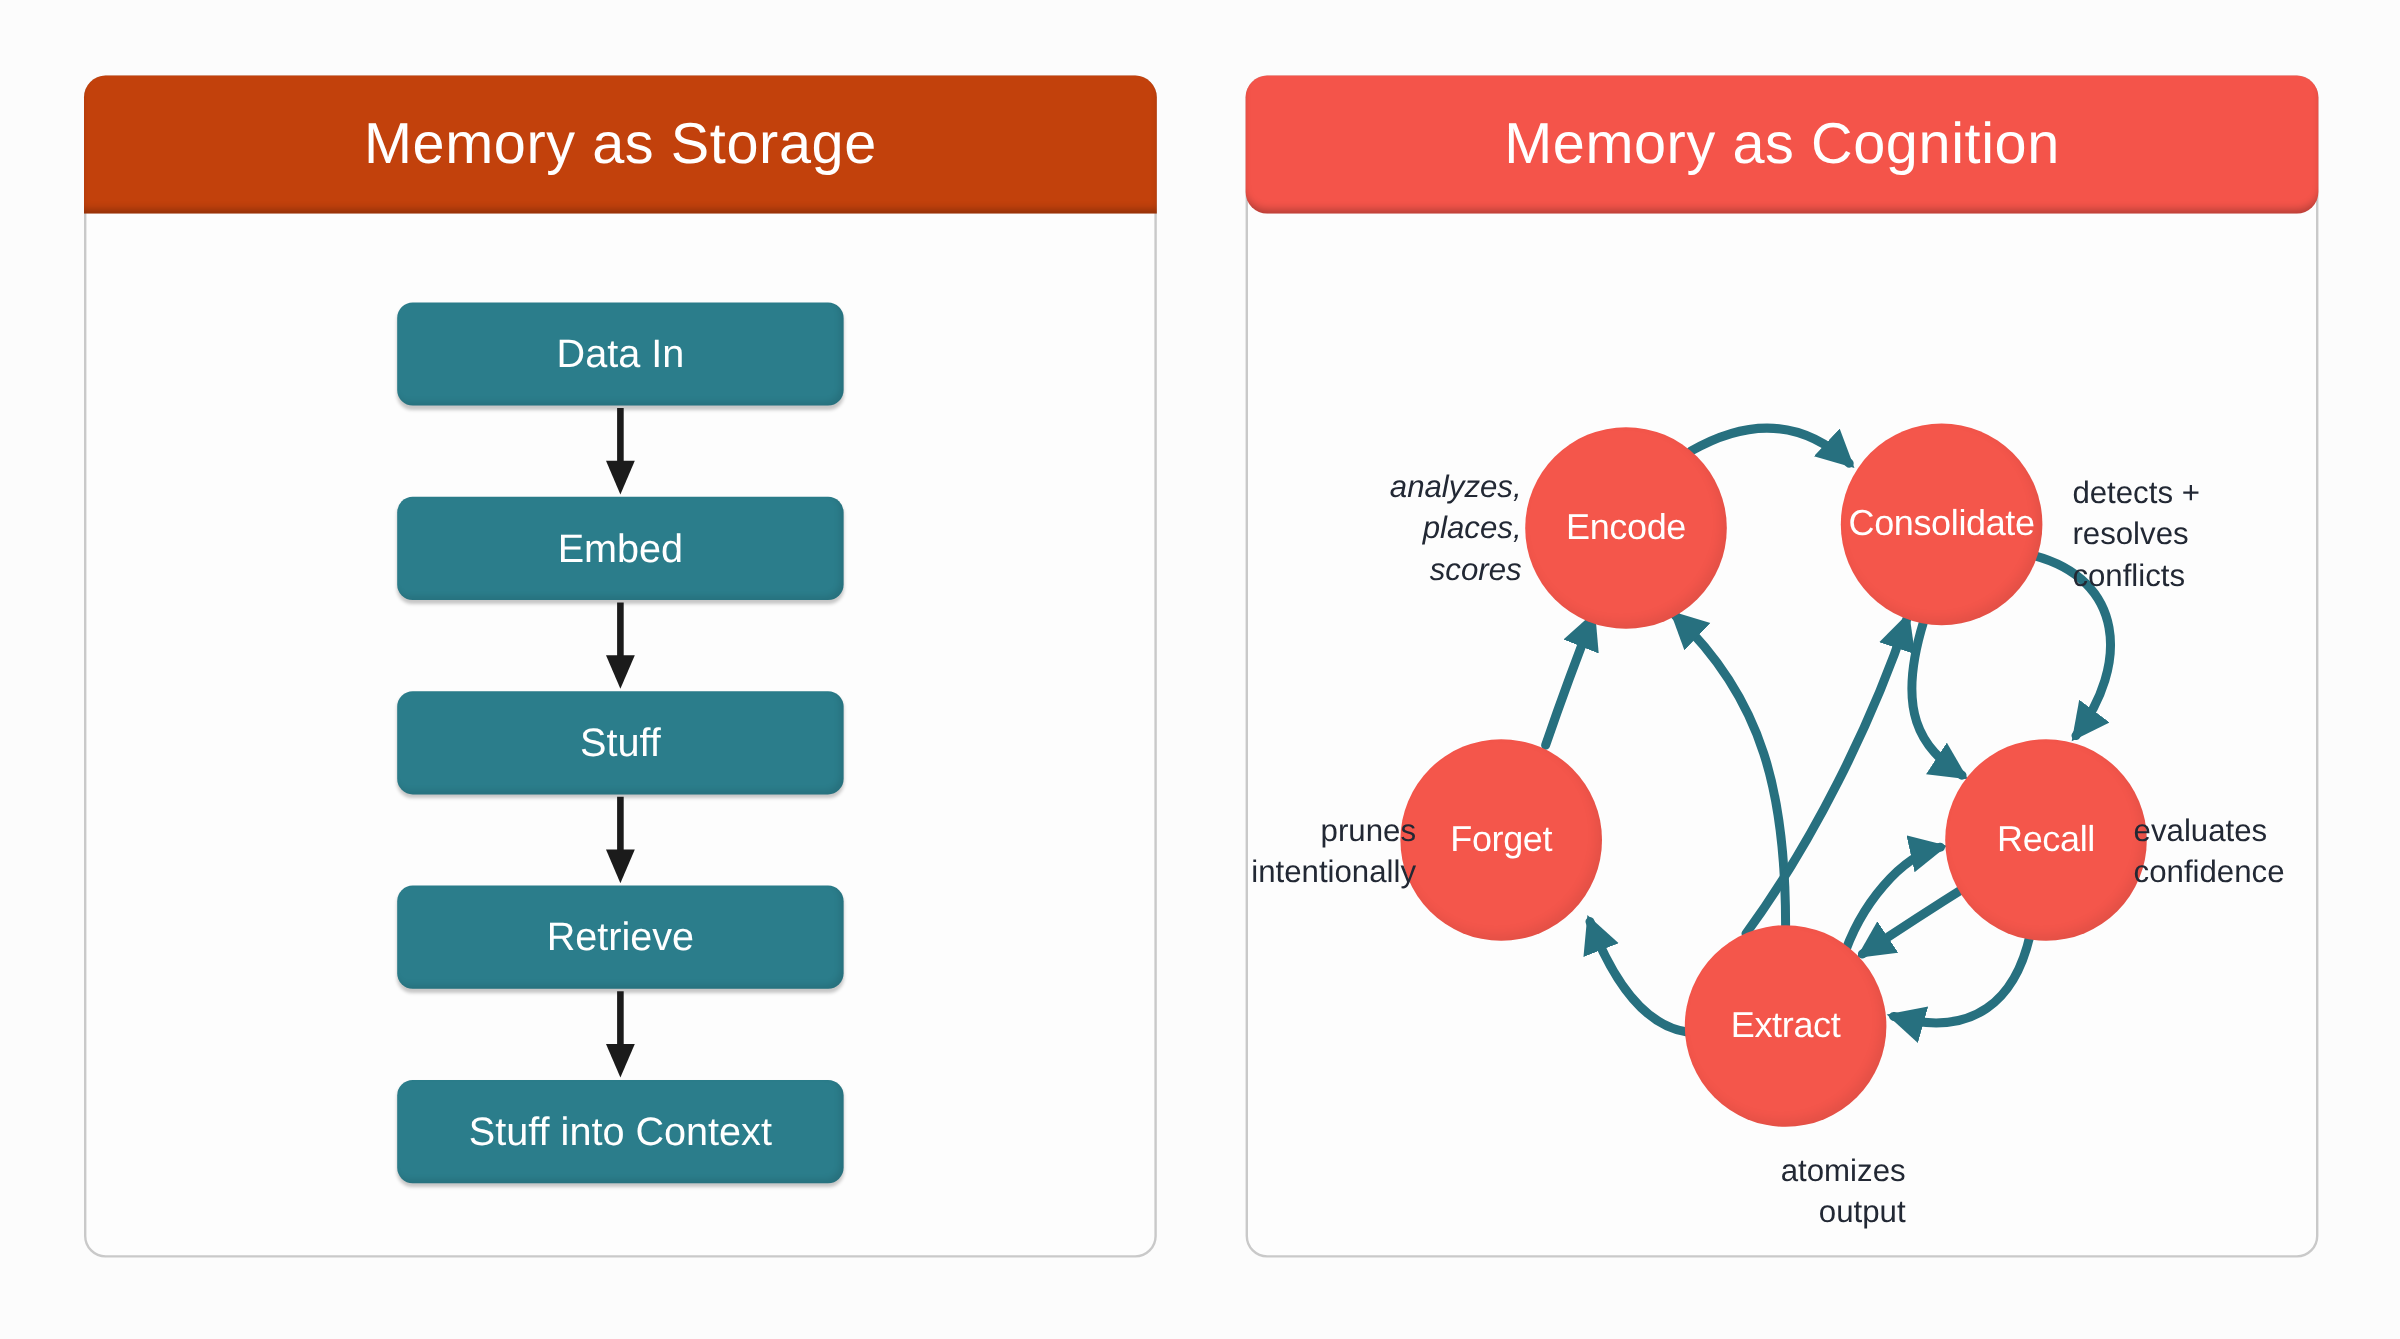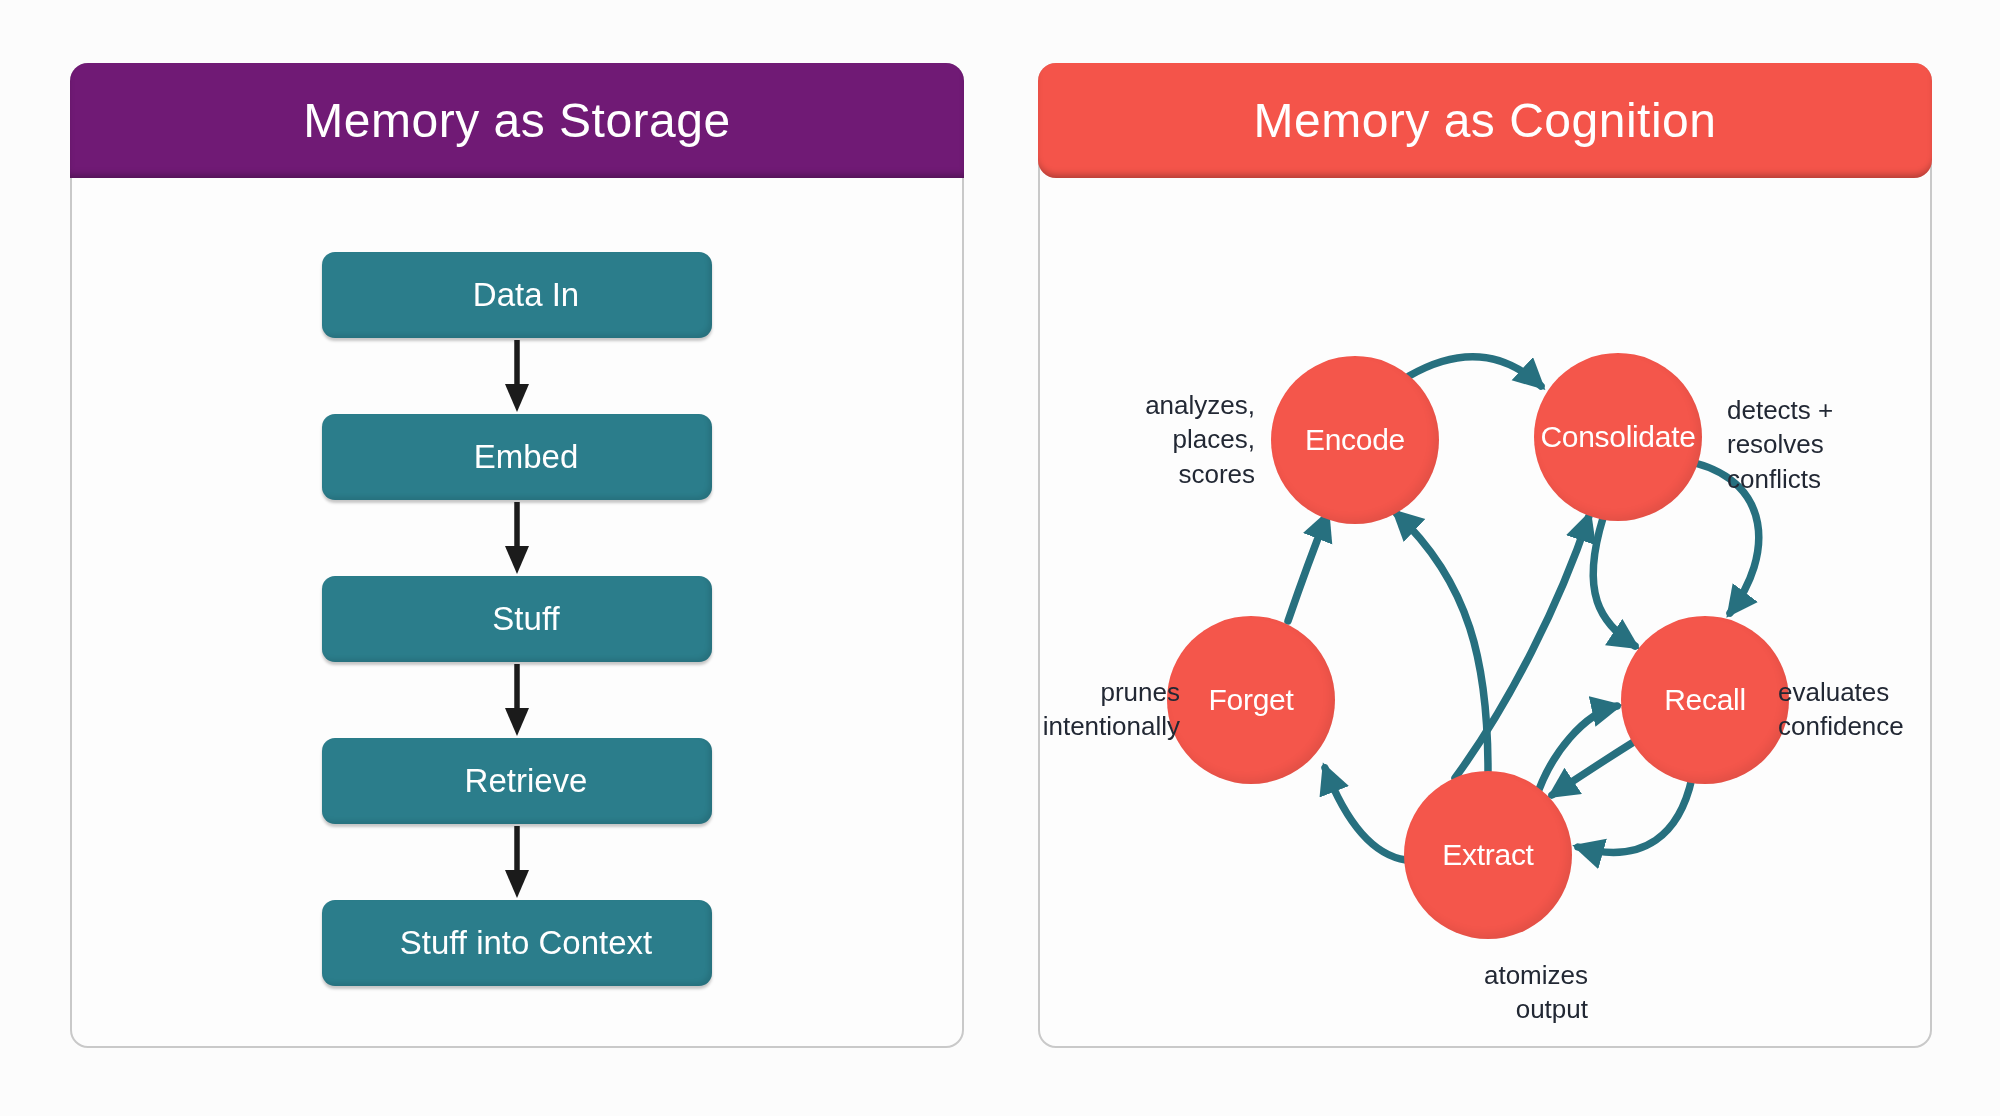--- a/index.html
+++ b/index.html
@@ -21,7 +21,7 @@
     display:flex;align-items:center;justify-content:center;
     box-shadow:inset 0 -6px 7px -3px rgba(0,0,0,0.28);
   }
-  .panel-header.teal{background:#701a75;}
+  .panel-header.teal{background:#c2410c;}
   .panel-header.coral{background:#f4544a;border-radius:18px;}
   .panel-title{
     color:#ffffff;font-size:48px;font-weight:500;letter-spacing:0.5px;margin:0;

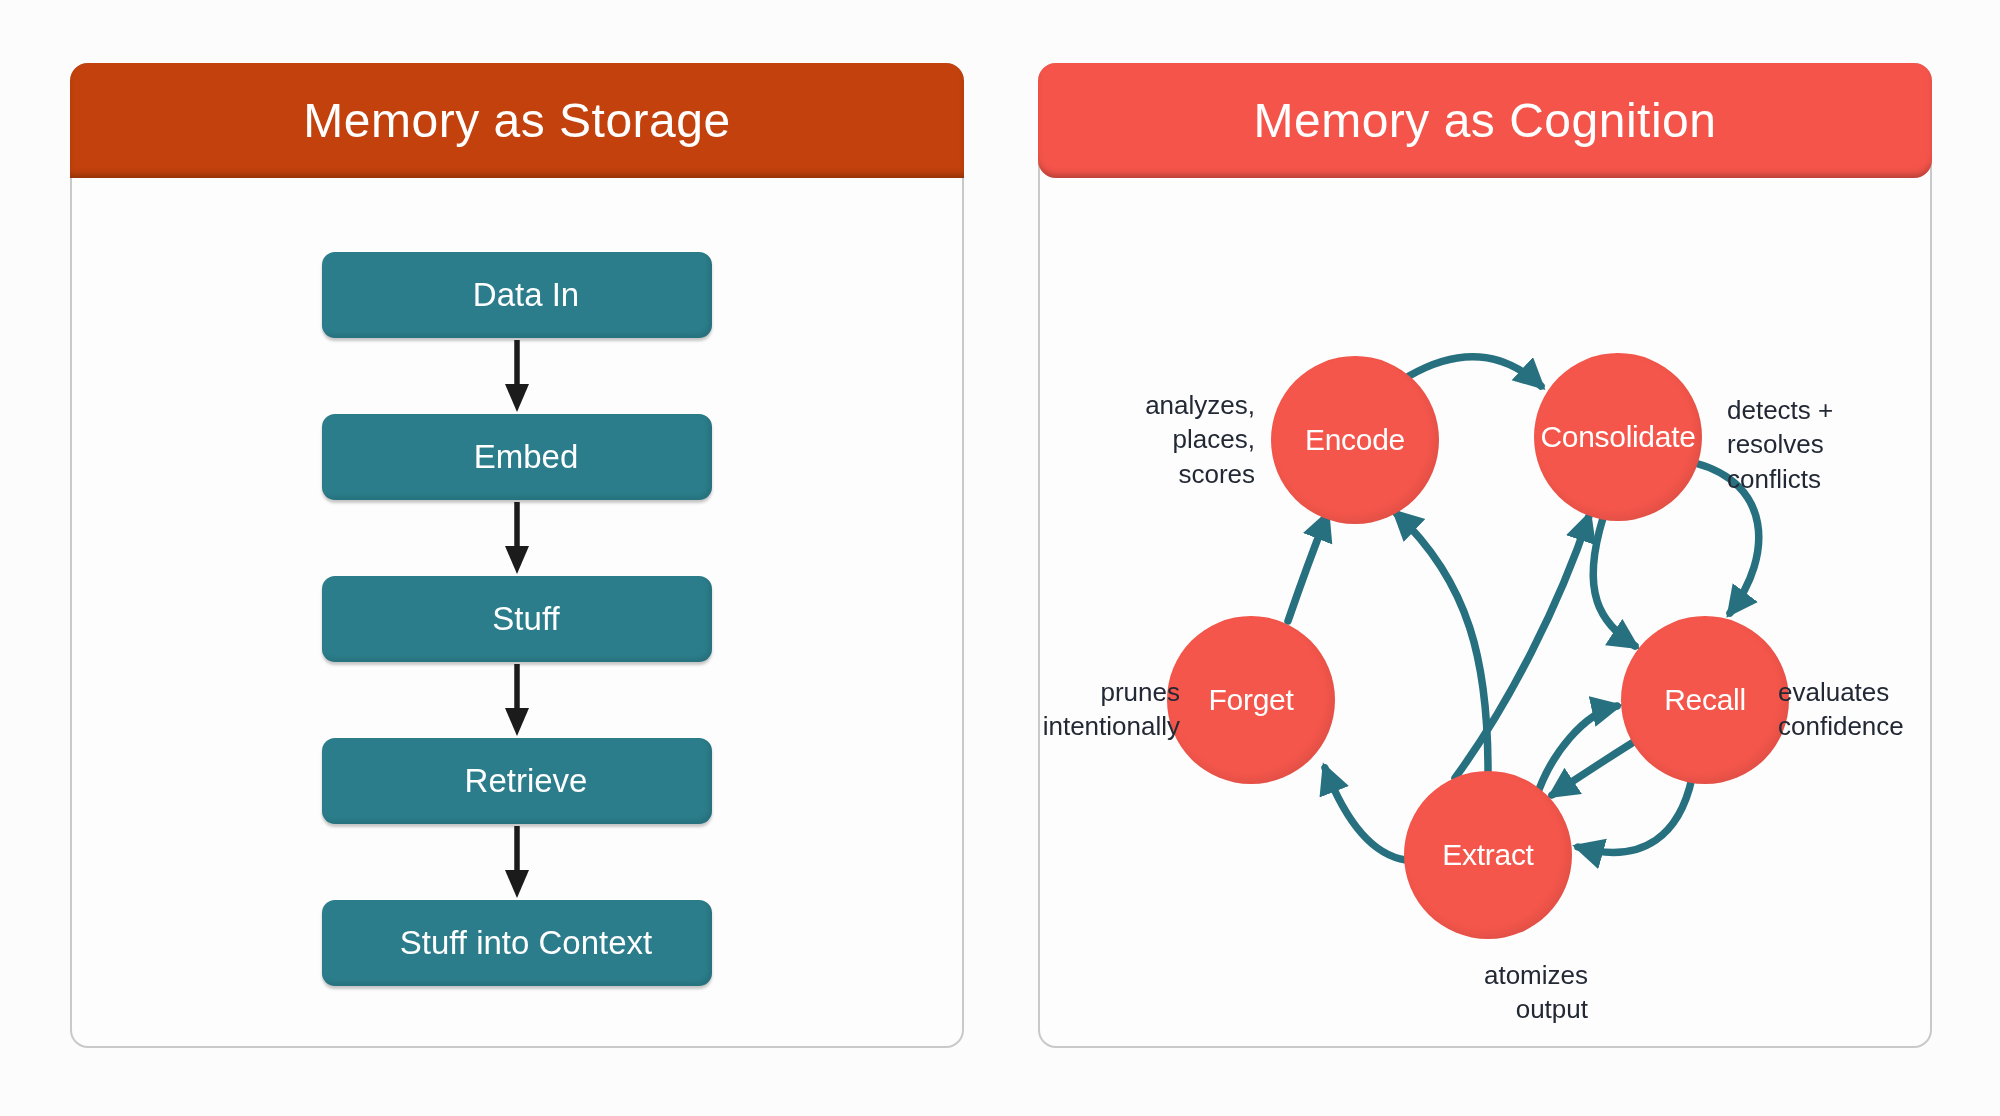--- a/index.html
+++ b/index.html
@@ -32,7 +32,7 @@
     width:372px;height:86px;margin:0 auto;border-radius:13px;
     background:#2b7d8b;
     box-shadow:0 3px 3px rgba(0,0,0,0.22), inset -3px -3px 5px rgba(0,0,0,0.10);
-    display:flex;align-items:center;justify-content:center;padding-left:18px;
+    display:flex;align-items:center;justify-content:center;
   }
   .flow-box span{color:#fff;font-size:33px;font-weight:400;}
   .down-arrow{display:block;margin:0 auto;}

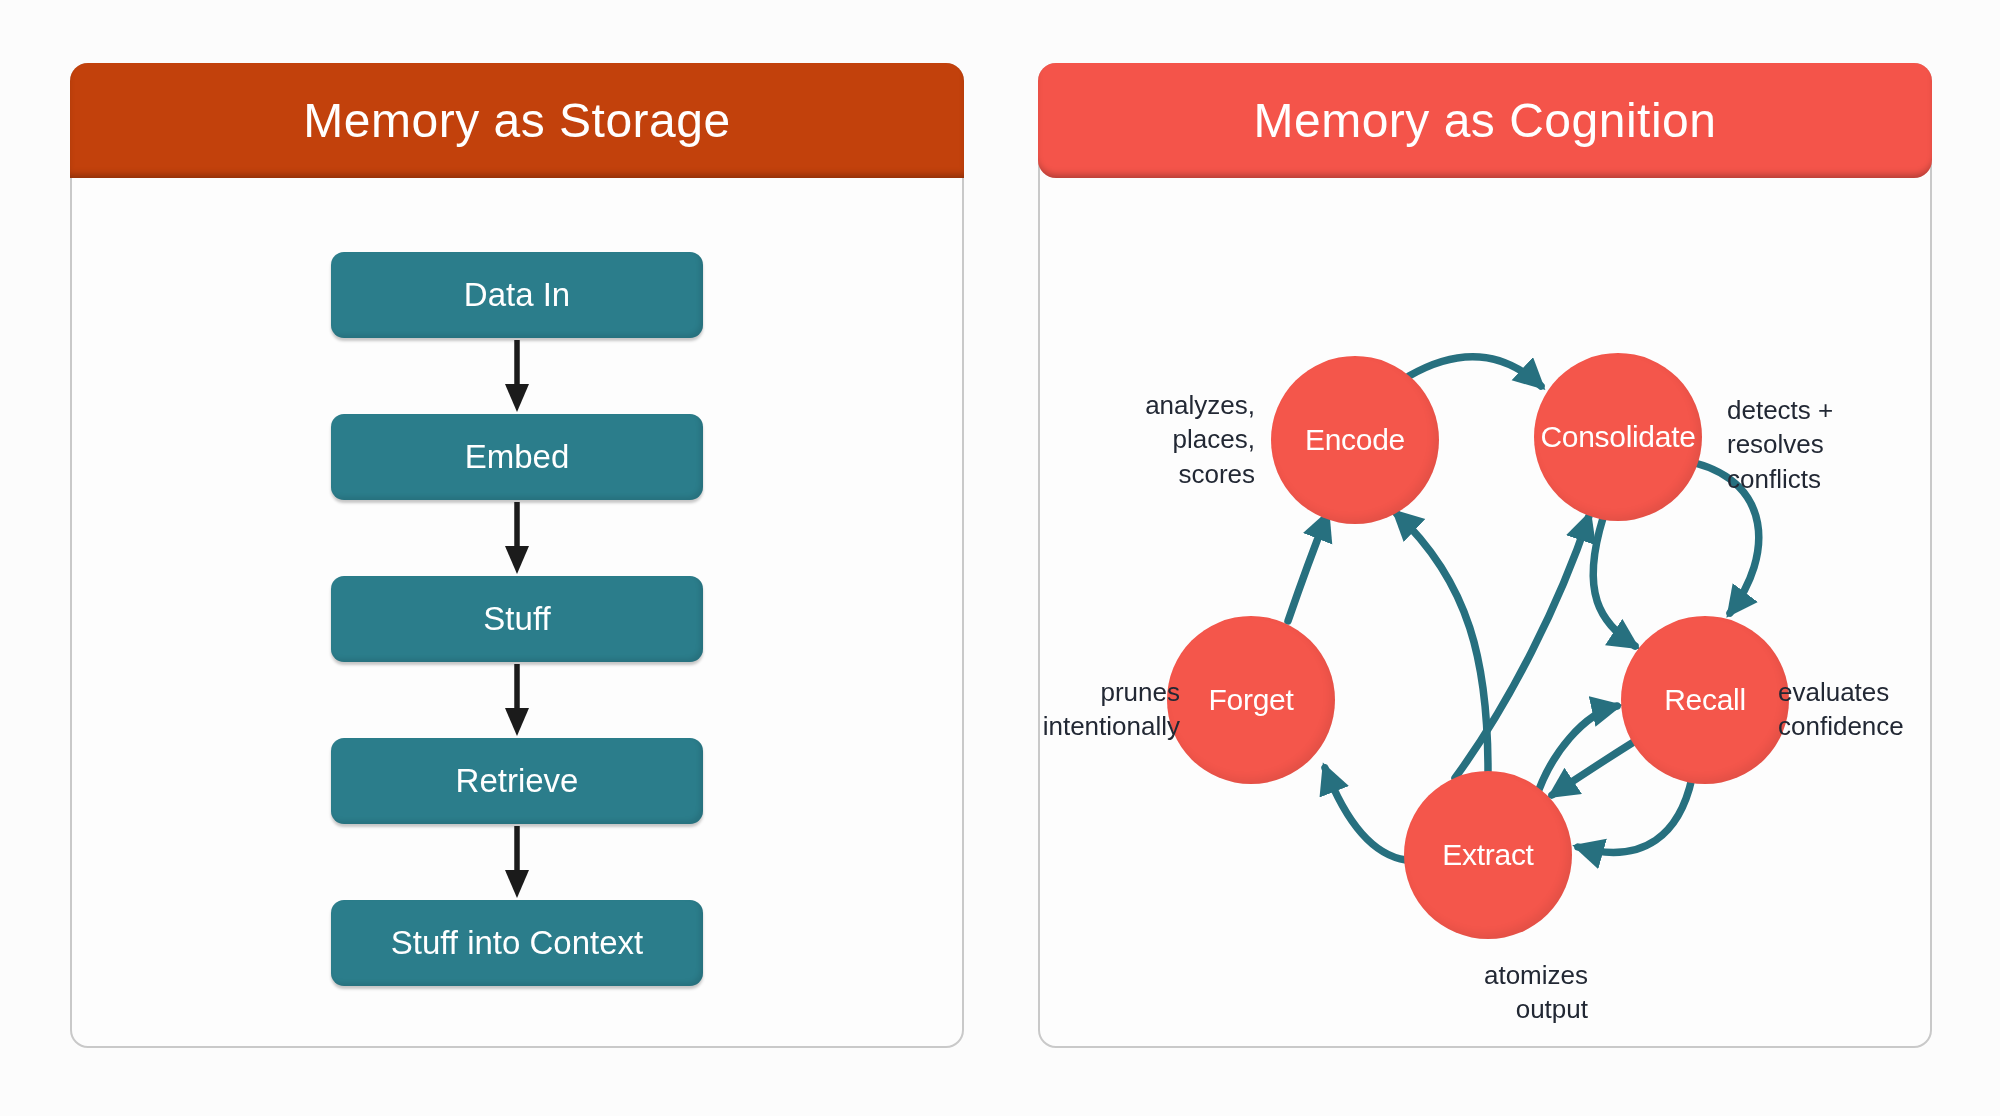--- a/index.html
+++ b/index.html
@@ -152,7 +152,7 @@
         <span>Extract</span>
       </div>
 
-      <div class="annotation align-right" style="left:15px;top:210px;width:200px;">analyzes,
+      <div class="annotation align-right" style="left:28px;top:210px;width:200px;font-style:italic;">analyzes,
 places,
 scores</div>
       <div class="annotation align-left" style="left:687px;top:215px;width:200px;">detects +

